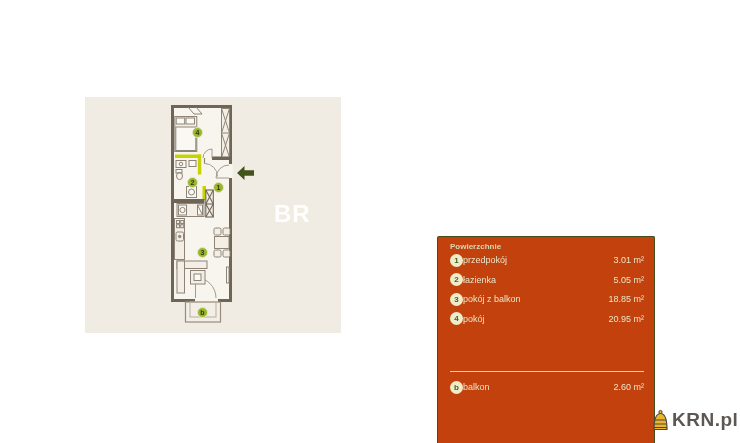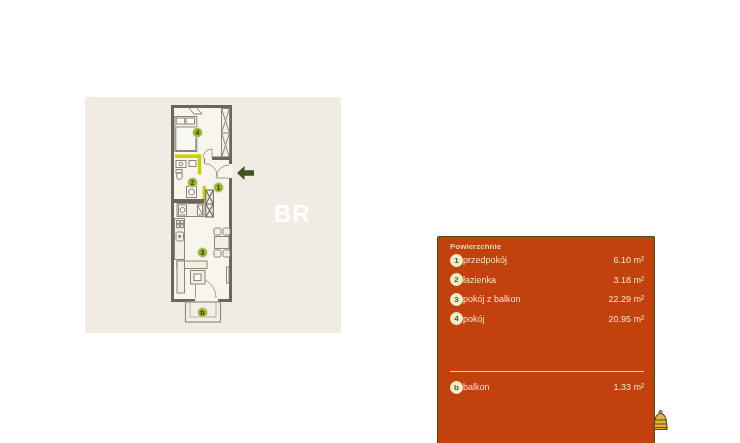--- a/index.html
+++ b/index.html
@@ -171,7 +171,7 @@
     <div class="lrow" style="top:13px;">
       <span class="badge">1</span>
       <span class="llabel">przedpokój</span>
-      <span class="lvalue">6.10 m²</span>
+      <span class="lvalue">3.01 m²</span>
     </div>
     <div class="lrow" style="top:32.5px;">
       <span class="badge">2</span>

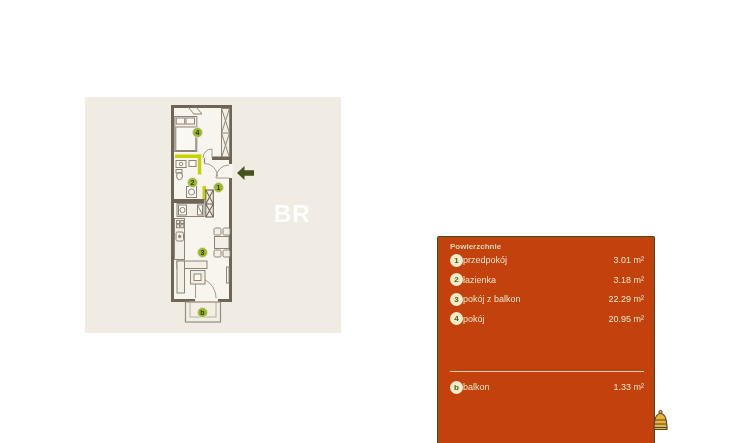--- a/index.html
+++ b/index.html
@@ -176,7 +176,7 @@
     <div class="lrow" style="top:32.5px;">
       <span class="badge">2</span>
       <span class="llabel">łazienka</span>
-      <span class="lvalue">3.18 m²</span>
+      <span class="lvalue">5.05 m²</span>
     </div>
     <div class="lrow" style="top:52px;">
       <span class="badge">3</span>

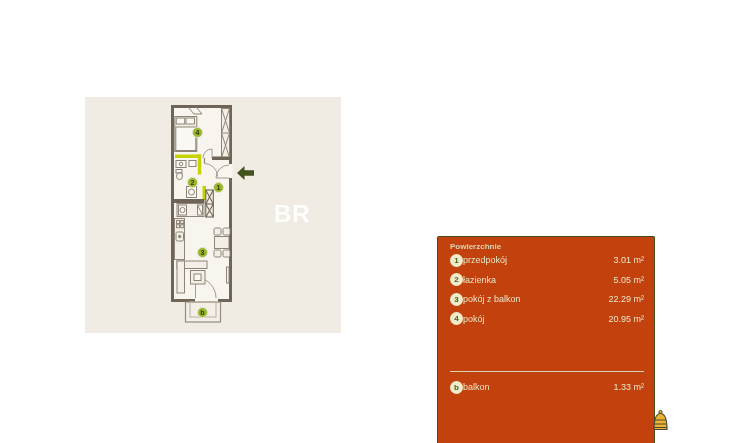--- a/index.html
+++ b/index.html
@@ -181,7 +181,7 @@
     <div class="lrow" style="top:52px;">
       <span class="badge">3</span>
       <span class="llabel">pokój z balkon</span>
-      <span class="lvalue">22.29 m²</span>
+      <span class="lvalue">18.85 m²</span>
     </div>
     <div class="lrow" style="top:71.5px;">
       <span class="badge">4</span>

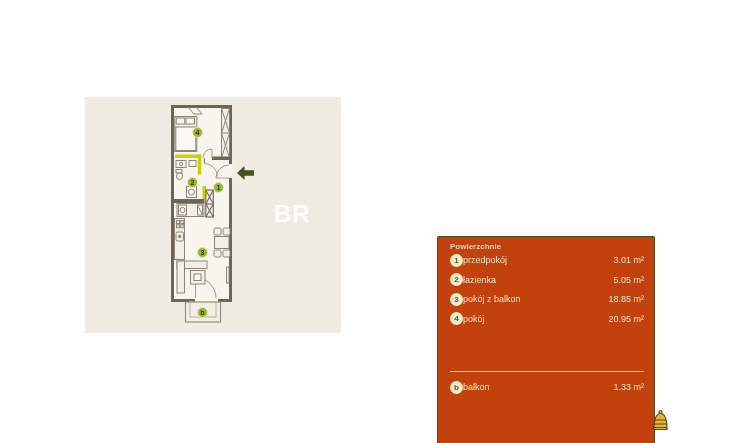--- a/index.html
+++ b/index.html
@@ -194,7 +194,7 @@
     <div class="lrow" style="top:140px;">
       <span class="badge">b</span>
       <span class="llabel">balkon</span>
-      <span class="lvalue">1.33 m²</span>
+      <span class="lvalue">2.60 m²</span>
     </div>
   </div>
 

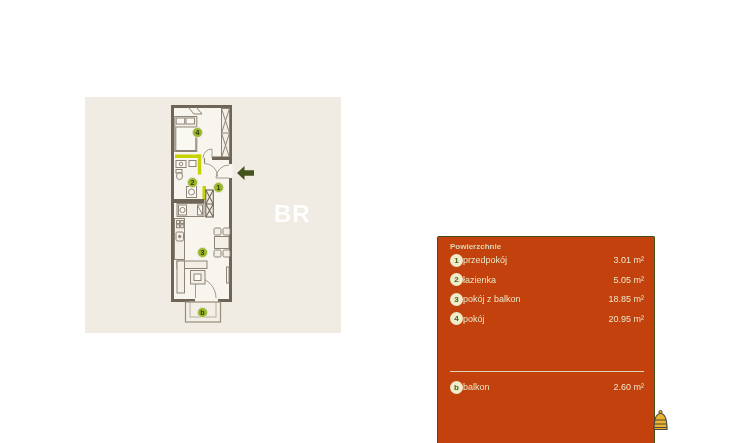--- a/index.html
+++ b/index.html
@@ -206,6 +206,7 @@
       <line x1="2.2" y1="15" x2="14.8" y2="15" stroke="#4c463e" stroke-width="1"></line>
       <line x1="2" y1="18.5" x2="15" y2="18.5" stroke="#4c463e" stroke-width="1"></line>
     </svg>
+    <span id="logo-text">KRN.pl</span>
   </div>
 
 </div>

